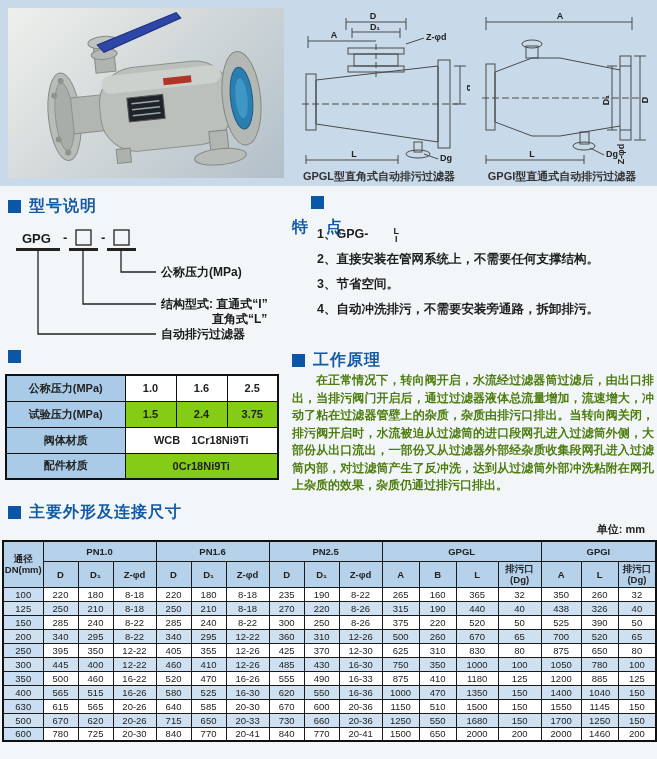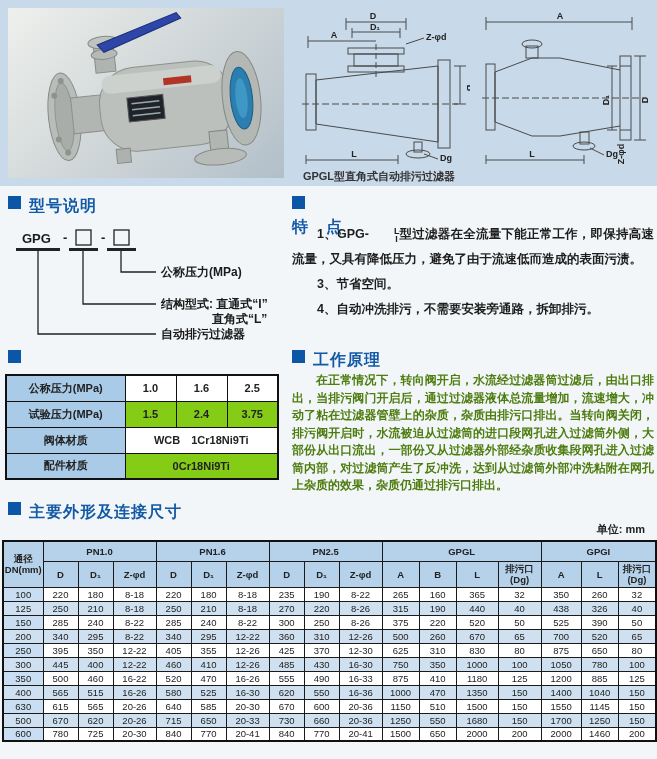--- a/index.html
+++ b/index.html
@@ -192,6 +192,7 @@
           <line x1="112" y1="147" x2="112" y2="156"></line>
         <text x="60" y="149" text-anchor="middle">L</text>
       </svg>
+      <div class="diagram-caption">GPGI型直通式自动排污过滤器</div>
     </div>
   </div>
 

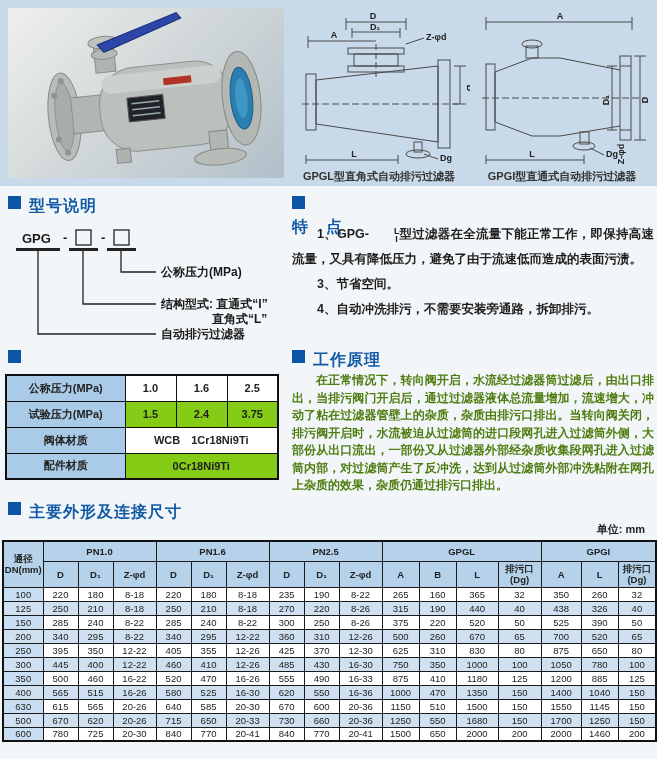--- a/index.html
+++ b/index.html
@@ -20,7 +20,7 @@
   .dwg line, .dwg path, .dwg rect, .dwg ellipse, .dwg polyline { stroke:#4a4a4a; fill:none; stroke-width:1; }
 
   
-  .sec-head { position:absolute; display:flex; gap:8px;
+  .sec-head { position:absolute; display:flex; align-items:center; gap:8px;
     font-size:16px; font-weight:bold; color:#135aa6; letter-spacing:1px; }
   .sec-square { width:13px; height:13px; background:#0c56a8; display:inline-block; }
 

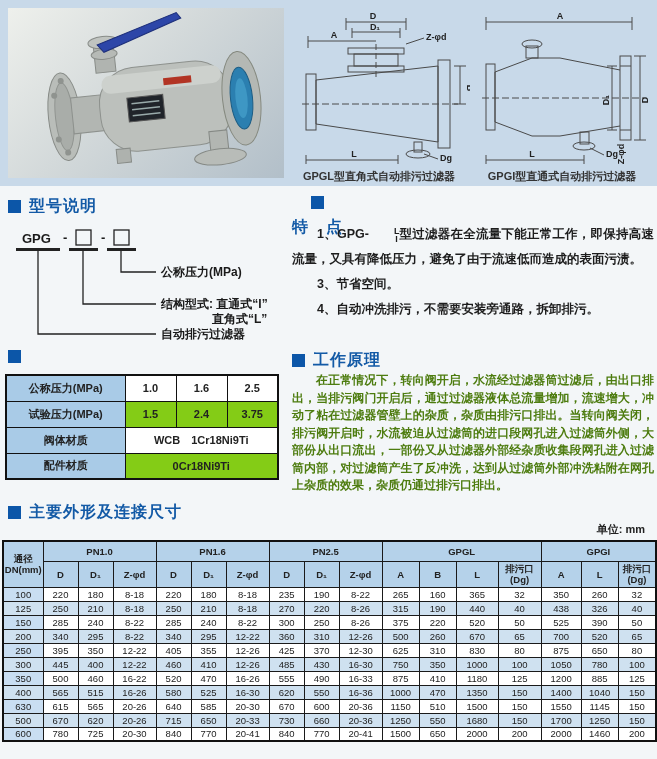--- a/index.html
+++ b/index.html
@@ -235,7 +235,7 @@
   </svg>
 
   <div class="features">
-    <div class="feat-item"><span>1、GPG-</span><span class="stack"><span>L</span><span>I</span></span><span>型过滤器在全流量下能正常工作，即保持高速流量，又具有降低压力，避免了由于流速低而造成的表面污渍。</span></div>
+    <div class="feat-item"><span>1、GPG-</span><span class="stack"><span>L</span><span>I</span></span></div>
     <div class="feat-item">3、节省空间。</div>
     <div class="feat-item">4、自动冲洗排污，不需要安装旁通路，拆卸排污。</div>
   </div>

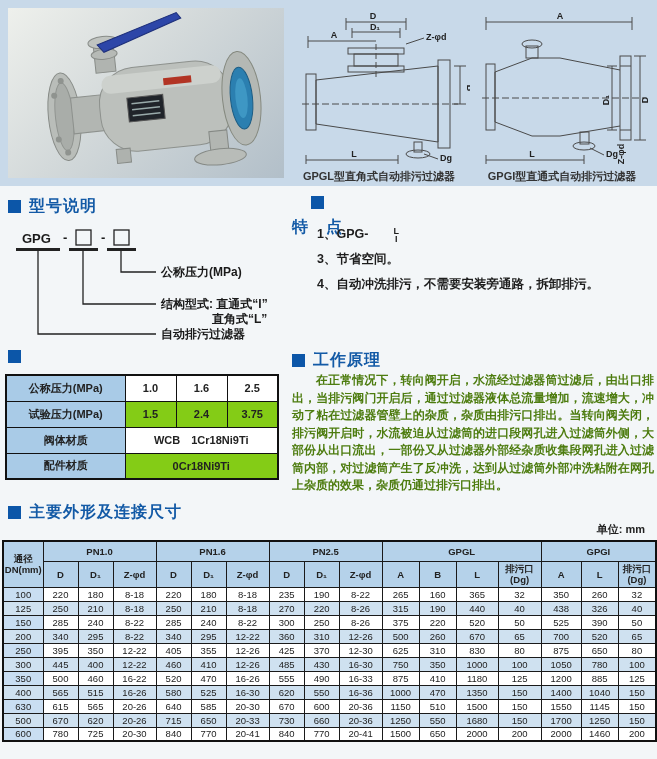--- a/index.html
+++ b/index.html
@@ -236,6 +236,7 @@
 
   <div class="features">
     <div class="feat-item"><span>1、GPG-</span><span class="stack"><span>L</span><span>I</span></span></div>
+    <div class="feat-item">2、直接安装在管网系统上，不需要任何支撑结构。</div>
     <div class="feat-item">3、节省空间。</div>
     <div class="feat-item">4、自动冲洗排污，不需要安装旁通路，拆卸排污。</div>
   </div>

